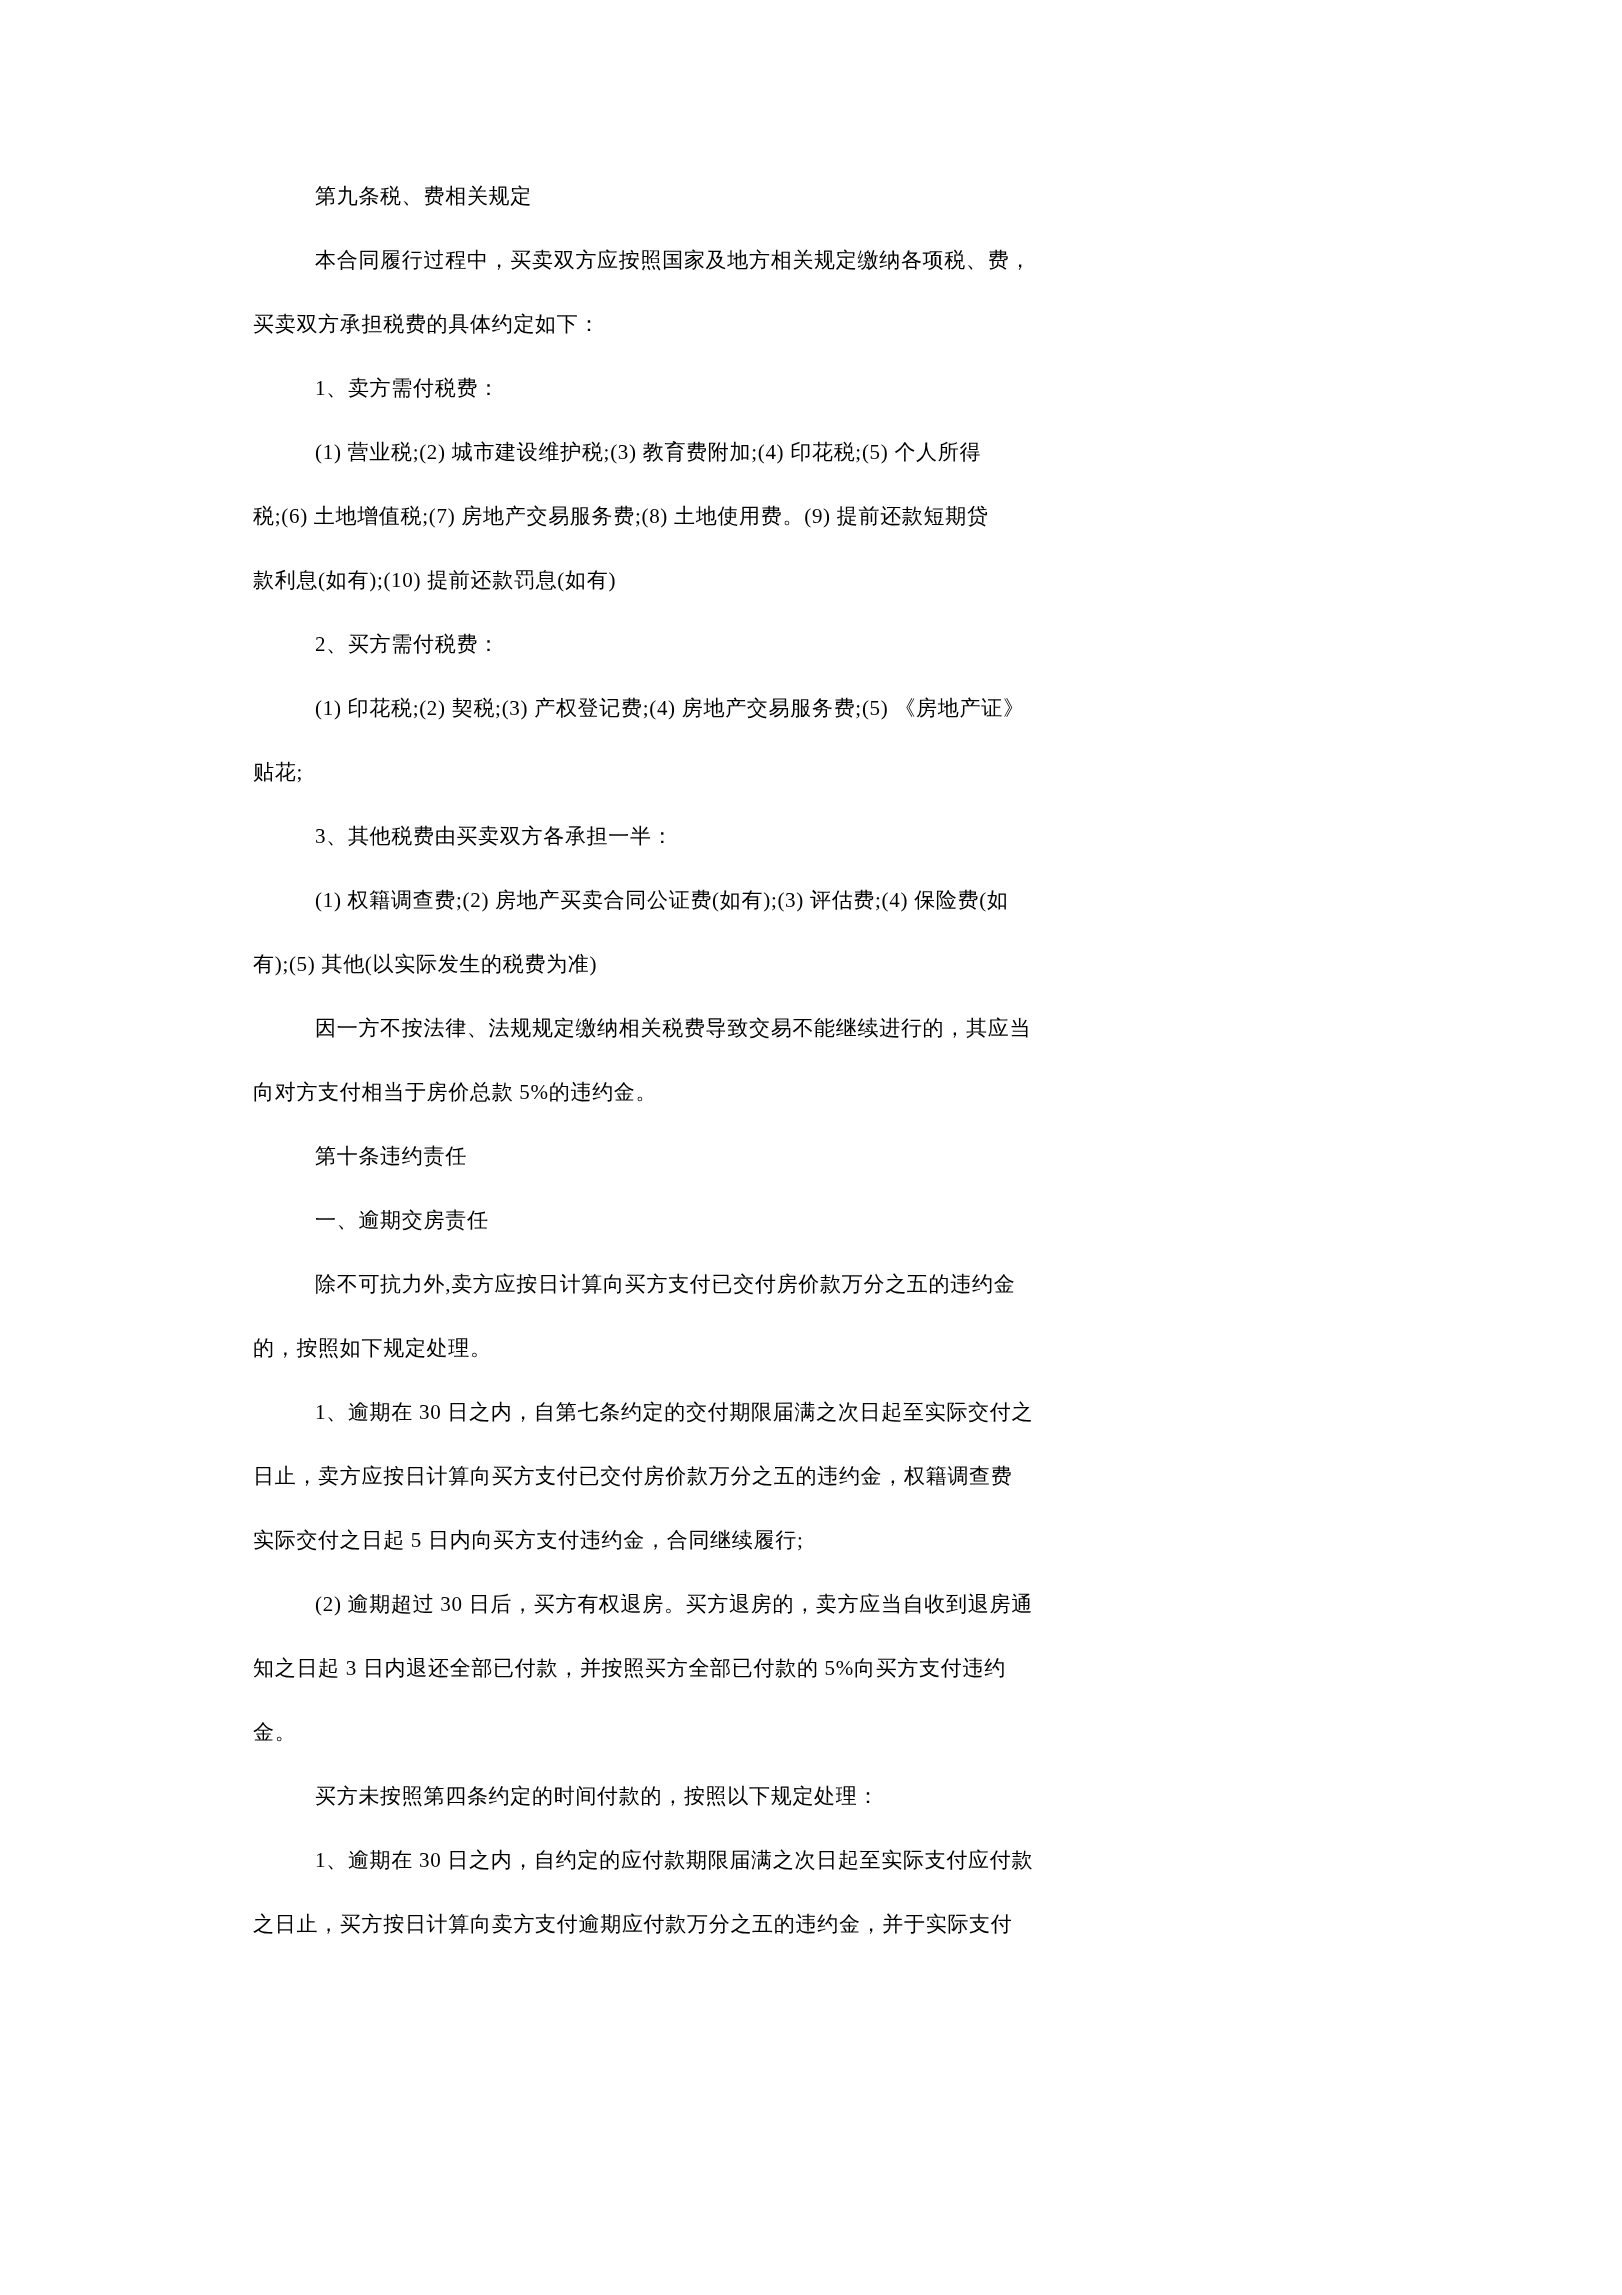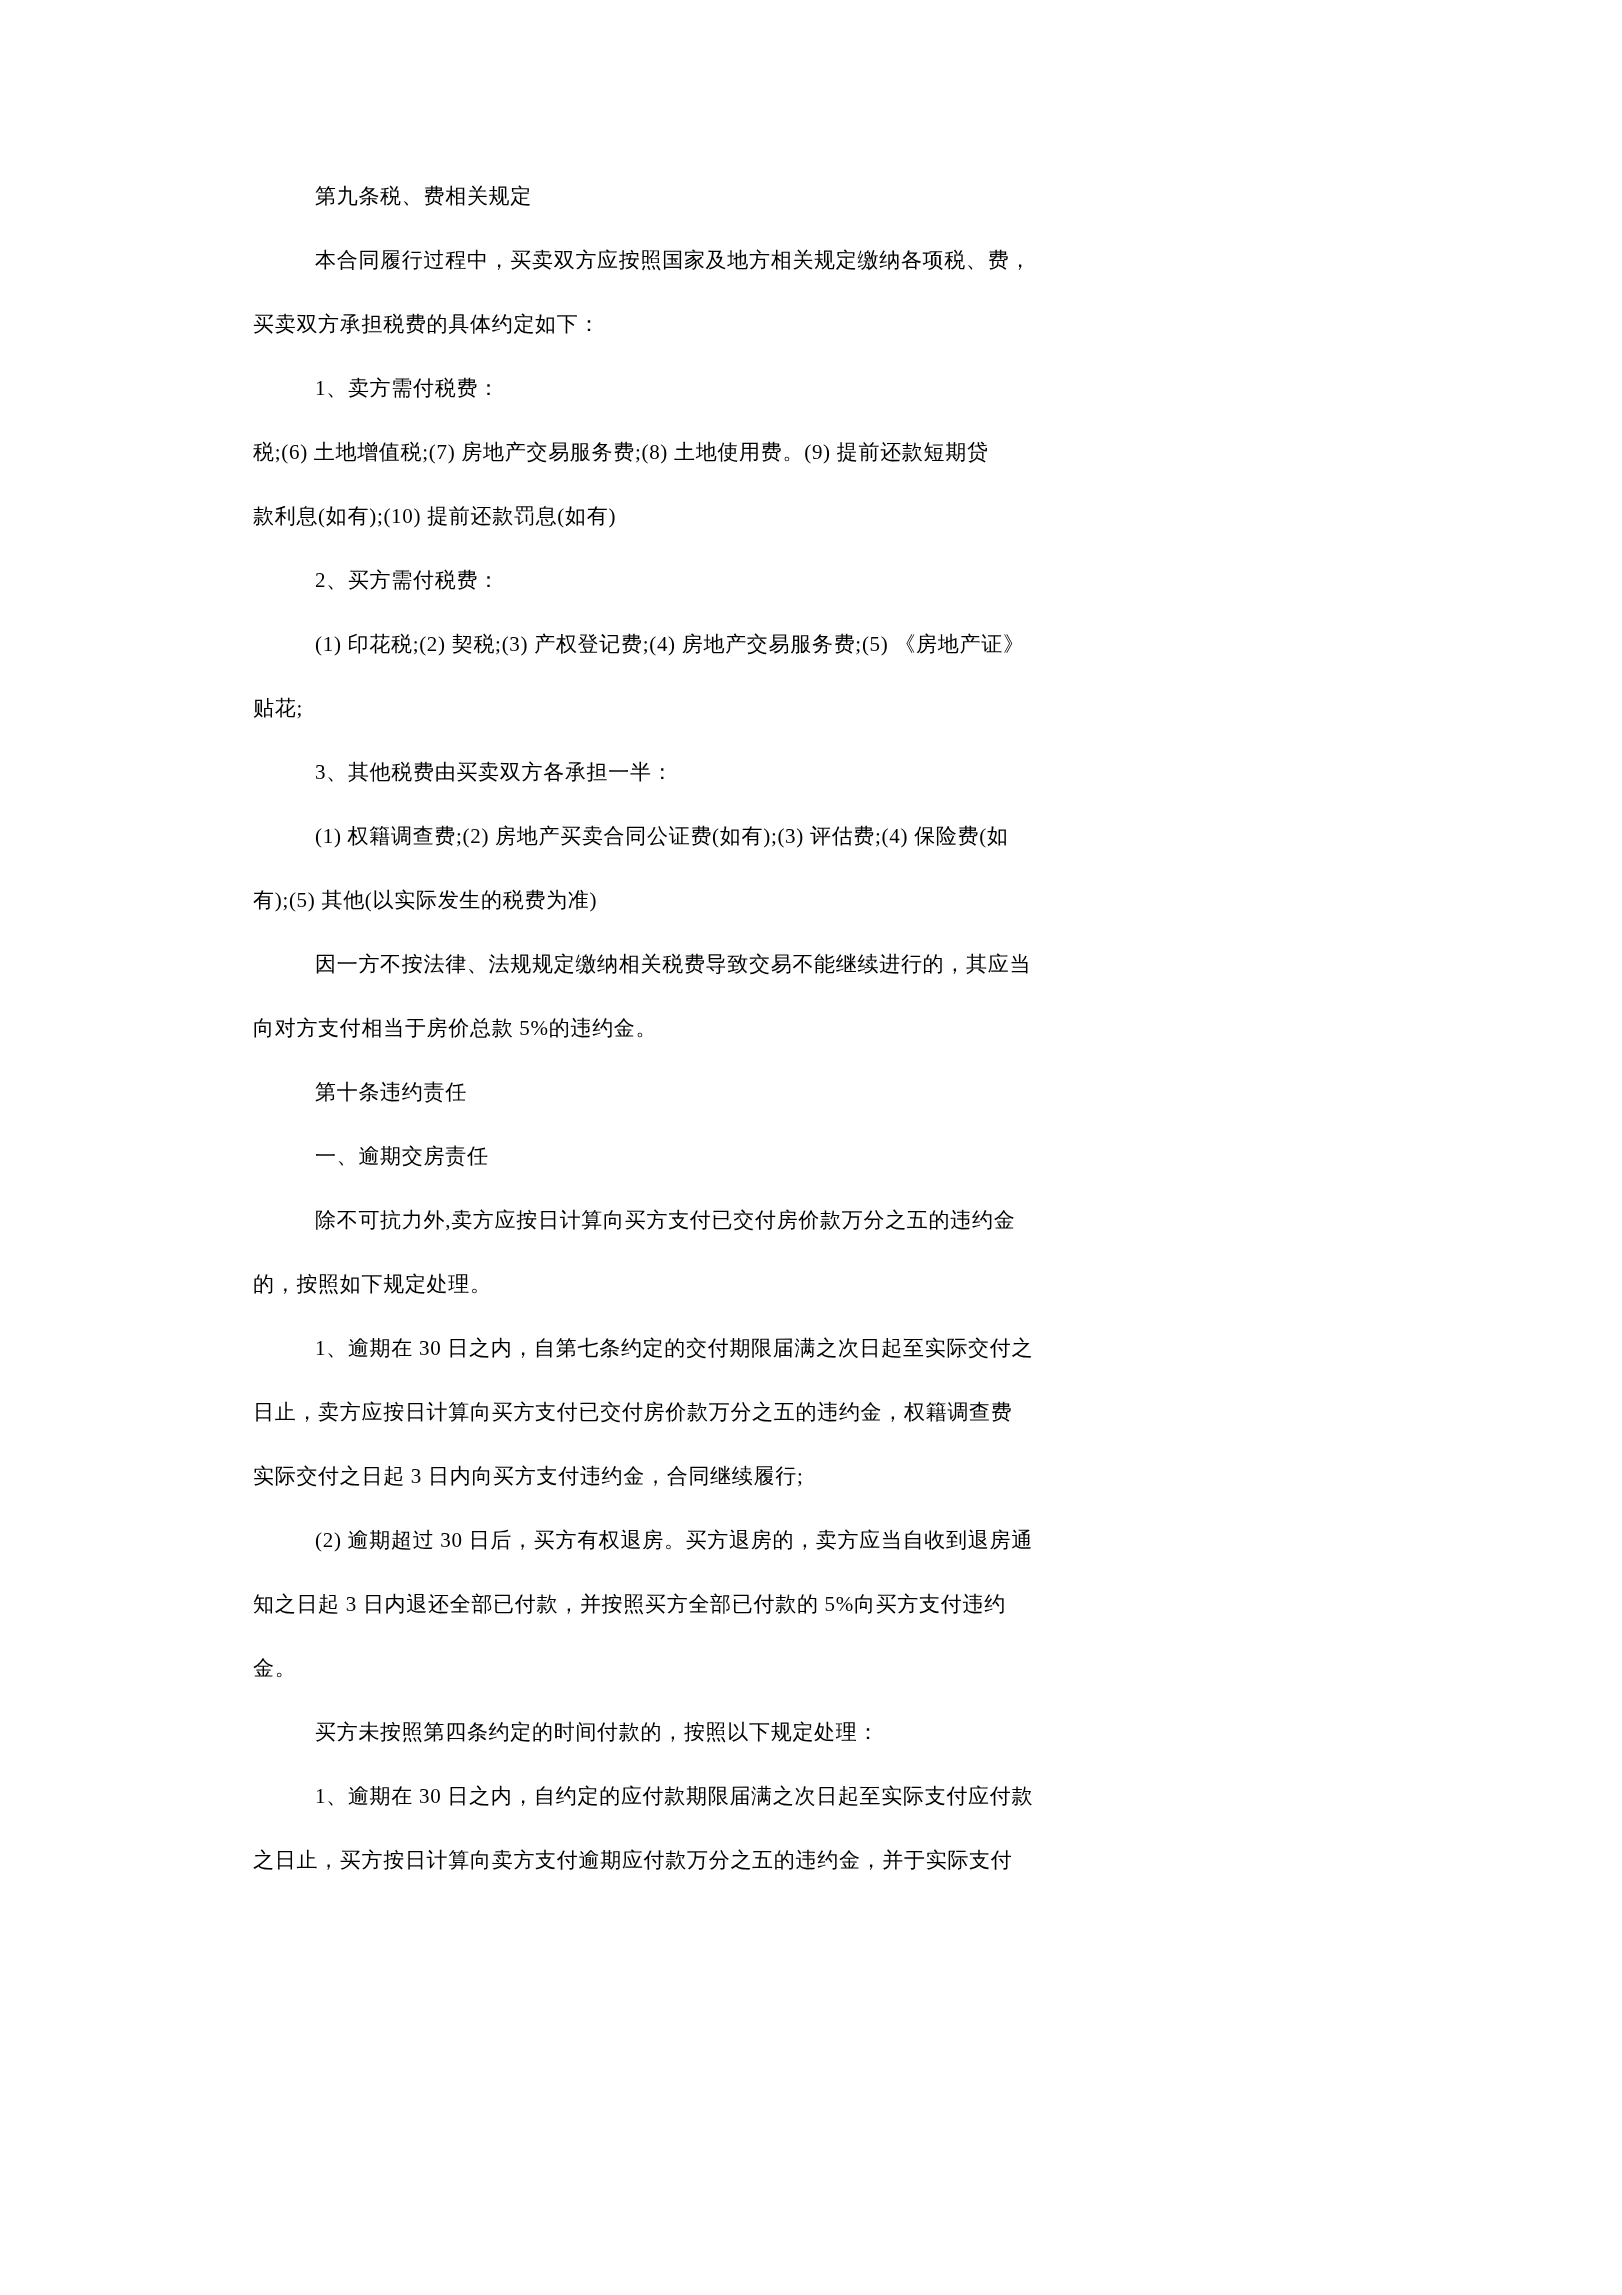--- a/index.html
+++ b/index.html
@@ -42,6 +42,7 @@
     <div class="line ind">本合同履行过程中，买卖双方应按照国家及地方相关规定缴纳各项税、费，</div>
     <div class="line">买卖双方承担税费的具体约定如下：</div>
     <div class="line ind">1、卖方需付税费：</div>
+    <div class="line ind">(1) 营业税;(2) 城市建设维护税;(3) 教育费附加;(4) 印花税;(5) 个人所得</div>
     <div class="line">税;(6) 土地增值税;(7) 房地产交易服务费;(8) 土地使用费。(9) 提前还款短期贷</div>
     <div class="line">款利息(如有);(10) 提前还款罚息(如有)</div>
     <div class="line ind">2、买方需付税费：</div>

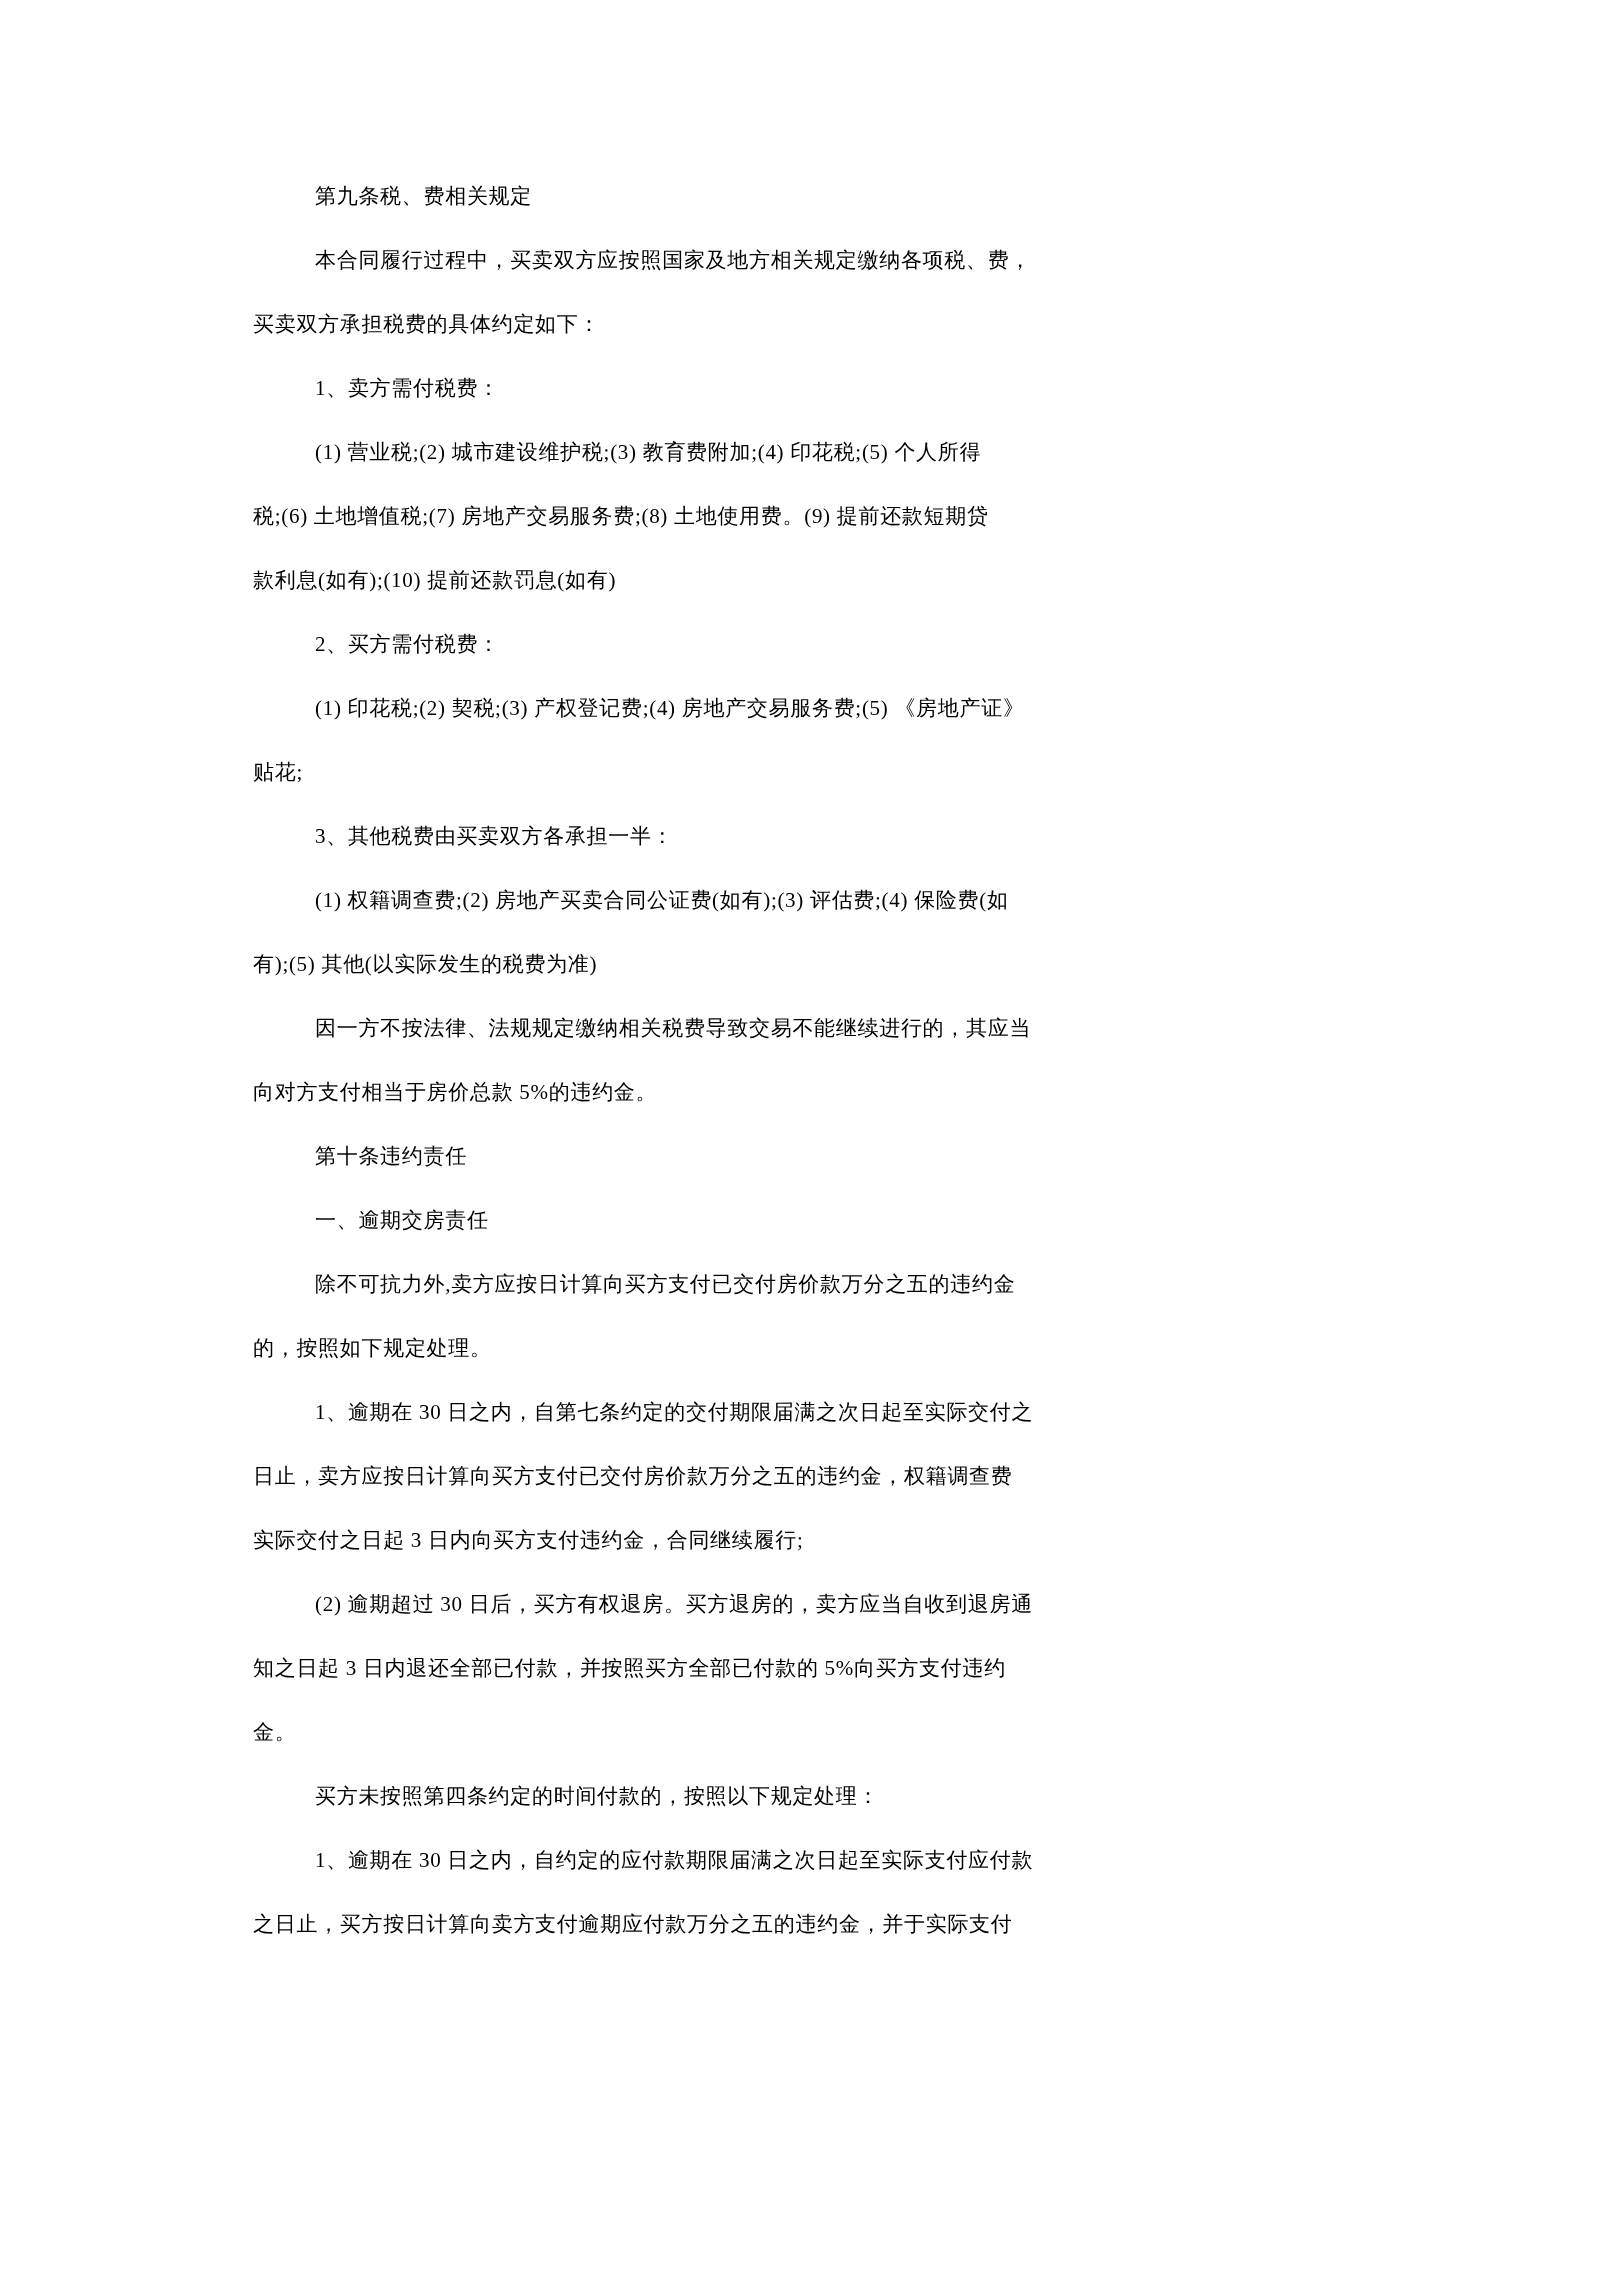--- a/index.html
+++ b/index.html
@@ -59,7 +59,7 @@
     <div class="line">的，按照如下规定处理。</div>
     <div class="line ind">1、逾期在 30 日之内，自第七条约定的交付期限届满之次日起至实际交付之</div>
     <div class="line">日止，卖方应按日计算向买方支付已交付房价款万分之五的违约金，权籍调查费</div>
-    <div class="line">实际交付之日起 3 日内向买方支付违约金，合同继续履行;</div>
+    <div class="line">实际交付之日起 5 日内向买方支付违约金，合同继续履行;</div>
     <div class="line ind">(2) 逾期超过 30 日后，买方有权退房。买方退房的，卖方应当自收到退房通</div>
     <div class="line">知之日起 3 日内退还全部已付款，并按照买方全部已付款的 5%向买方支付违约</div>
     <div class="line">金。</div>

